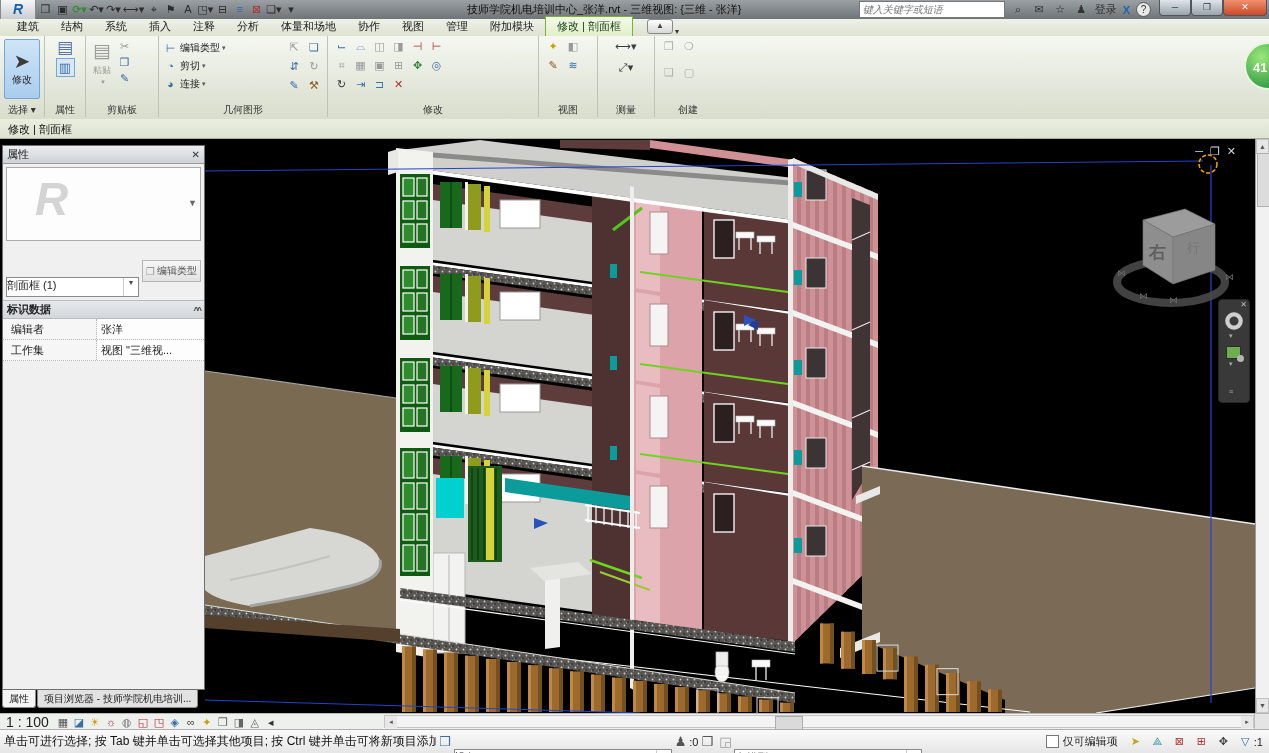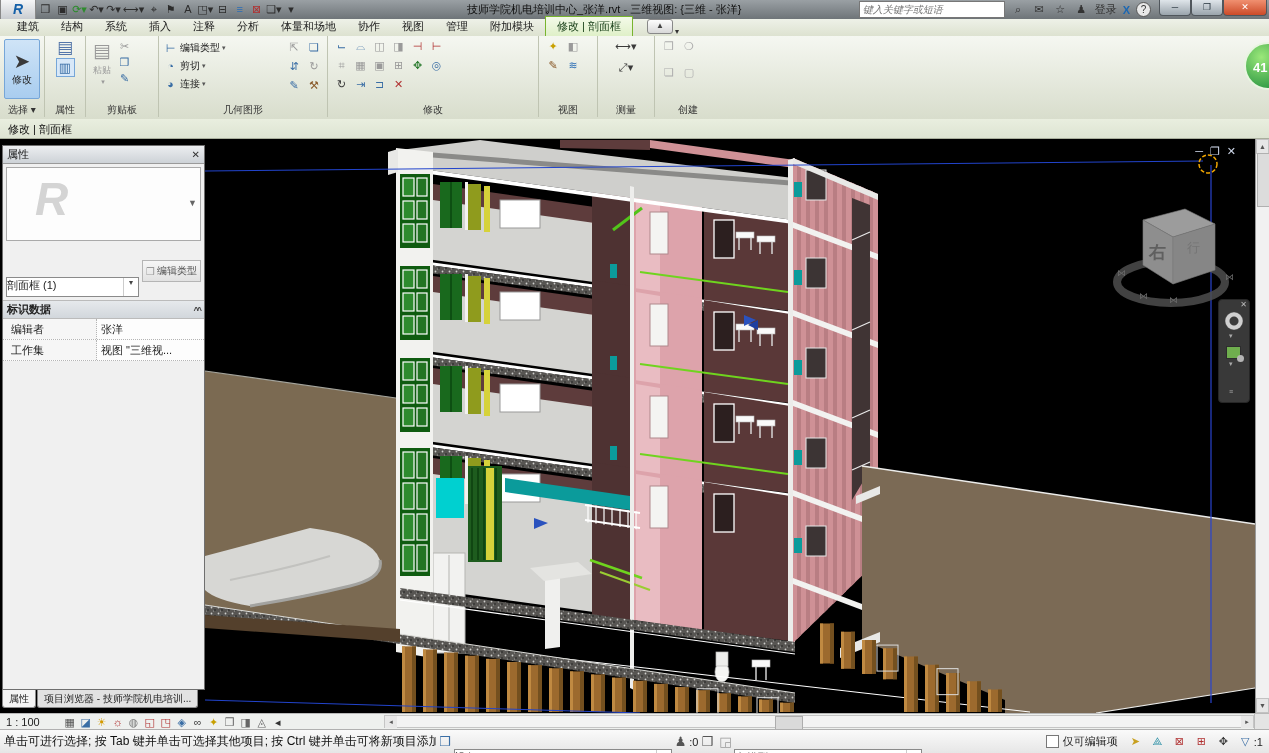--- a/index.html
+++ b/index.html
@@ -81,7 +81,7 @@
   #vscroll .ab{position:absolute;bottom:0;left:0;right:0;height:13px;line-height:13px;border:1px solid #c2c2c2;background:#e6e6e6;}
   #bottombar{position:absolute;left:0;top:713px;width:1269px;height:16px;background:#eef0ee;border-top:1px solid #b8b8b8;display:flex;box-sizing:border-box;}
   #viewctl{width:378px;display:flex;align-items:center;gap:3px;padding-left:6px;white-space:nowrap;}
-  #scaletxt{font-size:11px;color:#222;margin-right:20px;}
+  #scaletxt{font-size:14px;color:#222;margin-right:4px;}
   #viewctl .ic{min-width:14px;height:14px;line-height:14px;font-size:11px;}
   #hscroll{position:relative;flex:1;background:#f3f3f3;border:1px solid #c5c5c5;margin:1px 0;}
   #hthumb{position:absolute;left:390px;top:0;width:26px;height:12px;background:#dadada;border:1px solid #adadad;}

